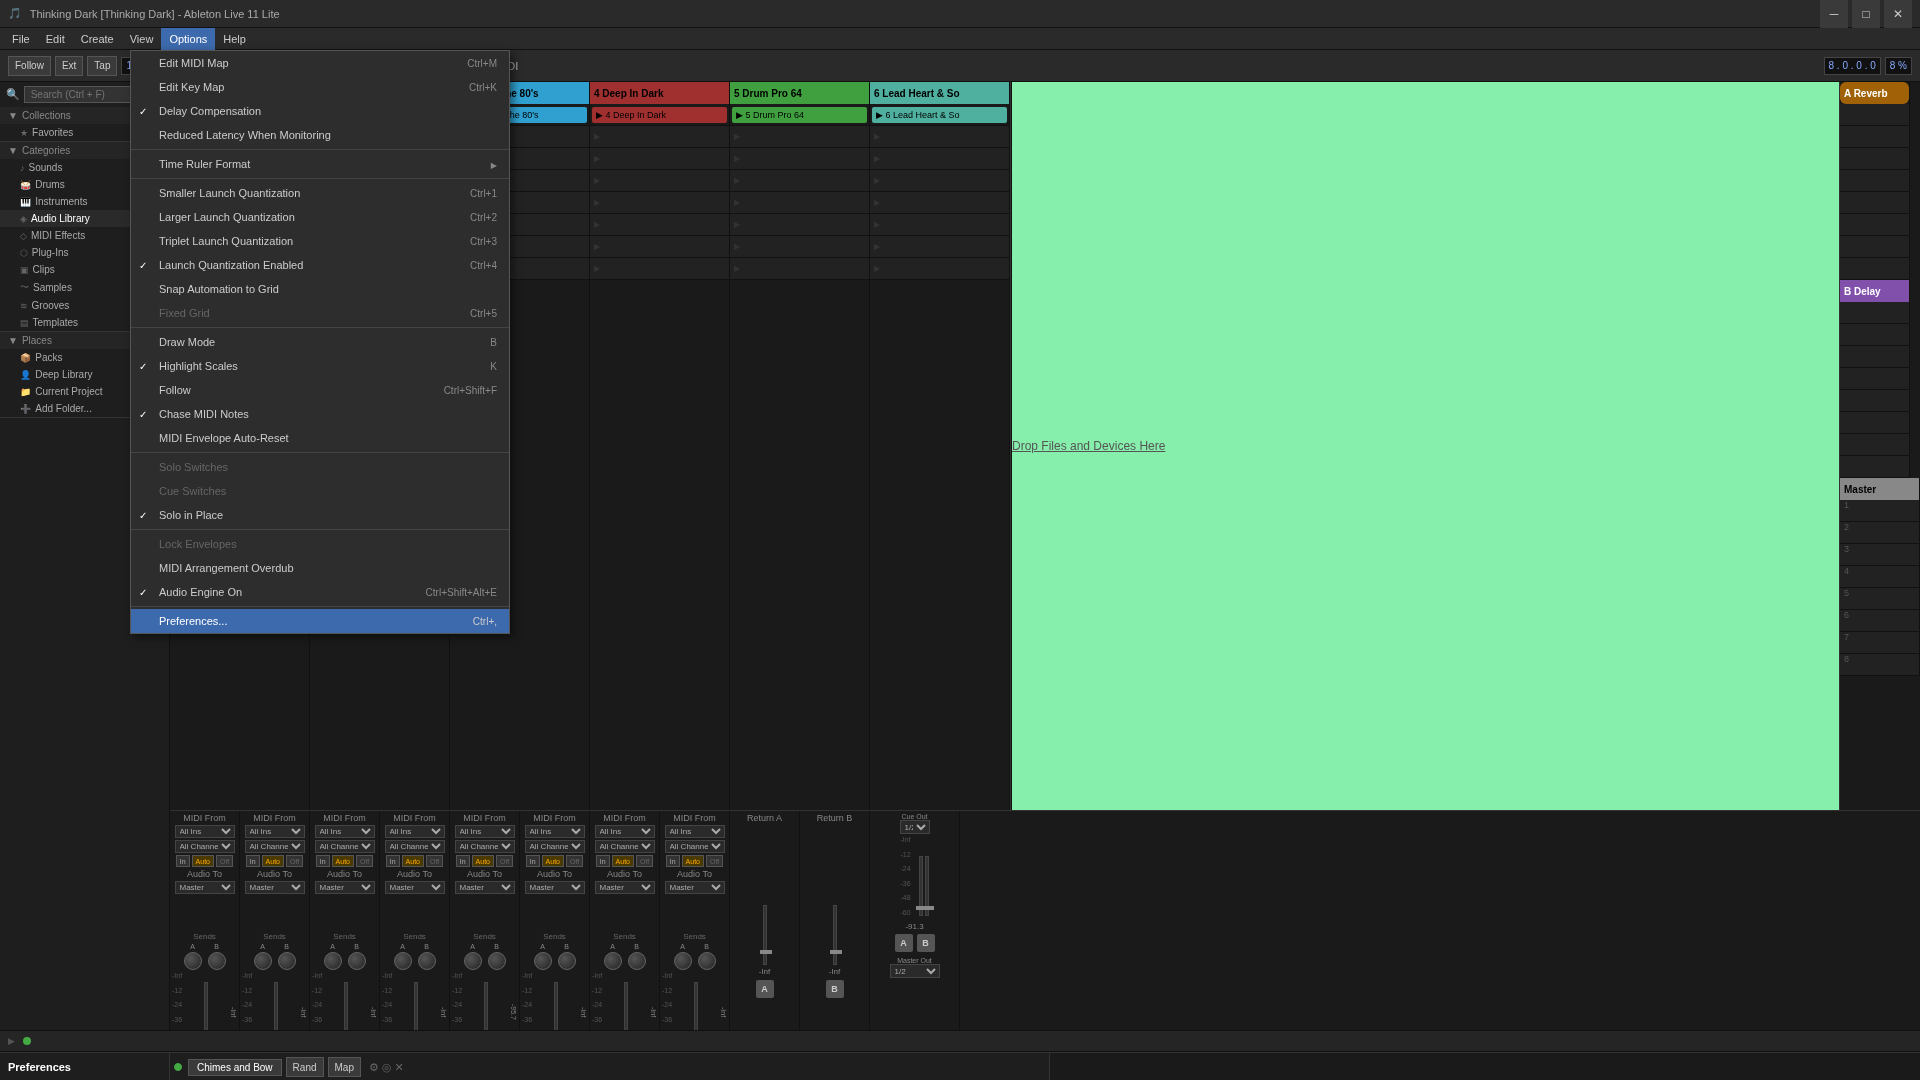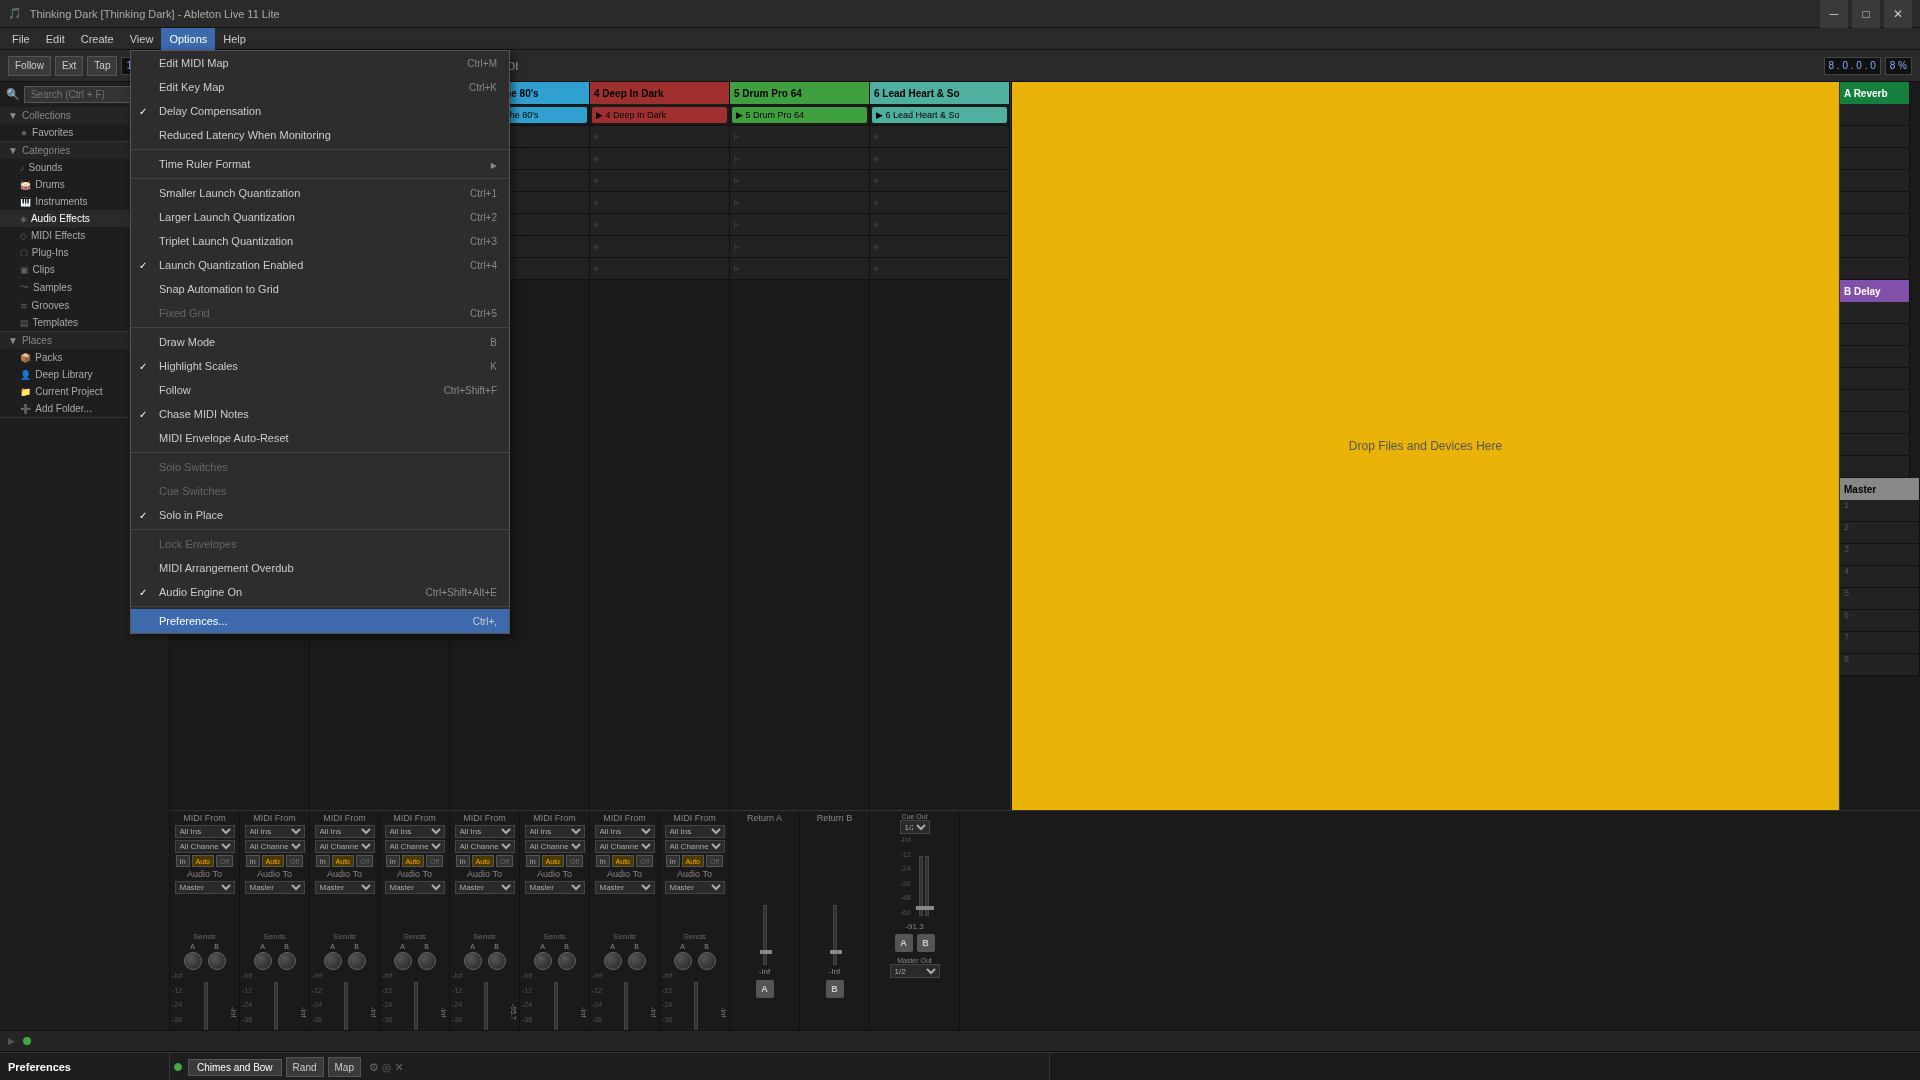--- a/index.html
+++ b/index.html
@@ -923,7 +923,7 @@
 
         <div style="display:flex; flex-direction: column; border-left: 1px solid #333; flex-shrink: 0;" id="return-master-container">
         <div class="track-lane" style="width: 70px;">
-              <div class="track-header" style="background: #15803d; color: rgb(255, 255, 255);">A Reverb</div>
+              <div class="track-header" style="background: #a16207; color: rgb(255, 255, 255); border-radius: 6px;">A Reverb</div>
               <div class="track-clips">
                 <div class="empty-slot"></div>
                 <div class="empty-slot"></div>

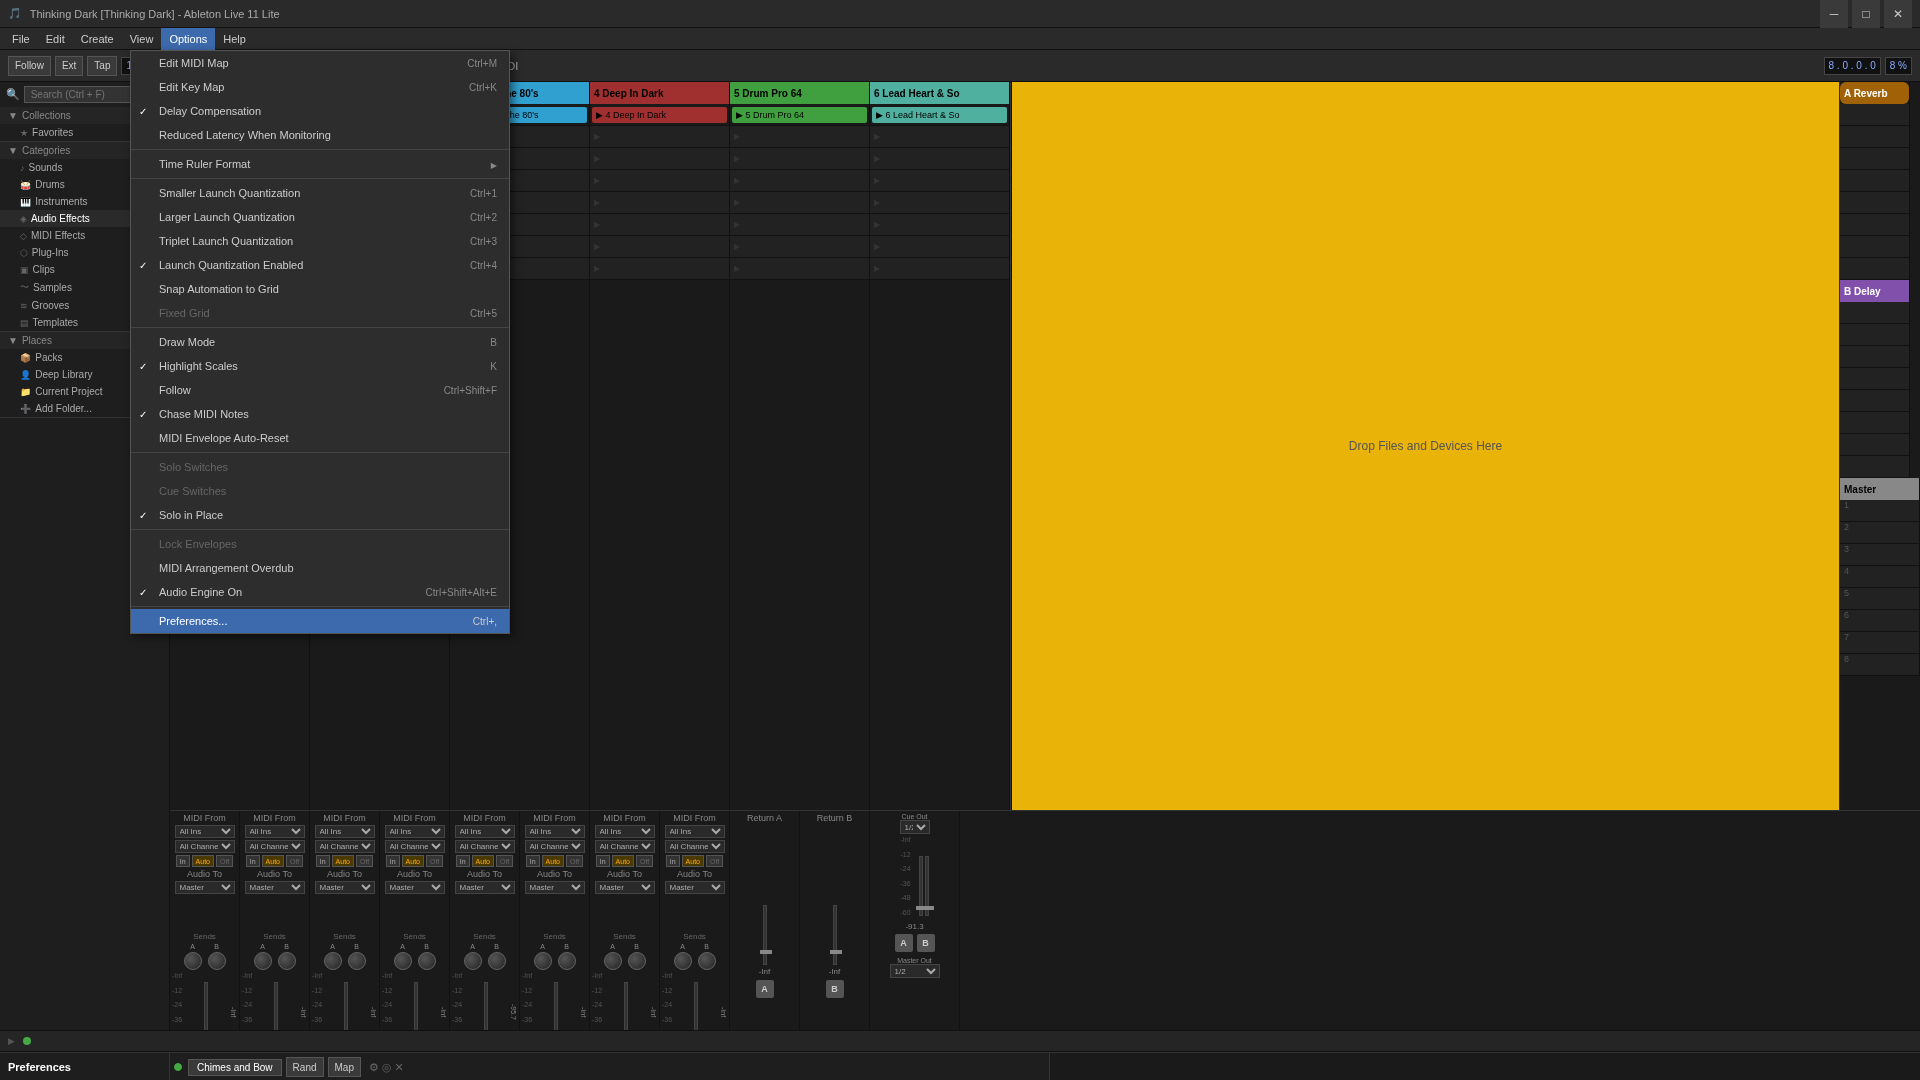--- a/index.html
+++ b/index.html
@@ -682,7 +682,7 @@
       </div>
       <div class="sidebar-item active">
         <span class="sidebar-item-icon">◈</span>
-        <span>Audio Effects</span>
+        <span>Audio Library</span>
       </div>
       <div class="sidebar-item">
         <span class="sidebar-item-icon">◇</span>

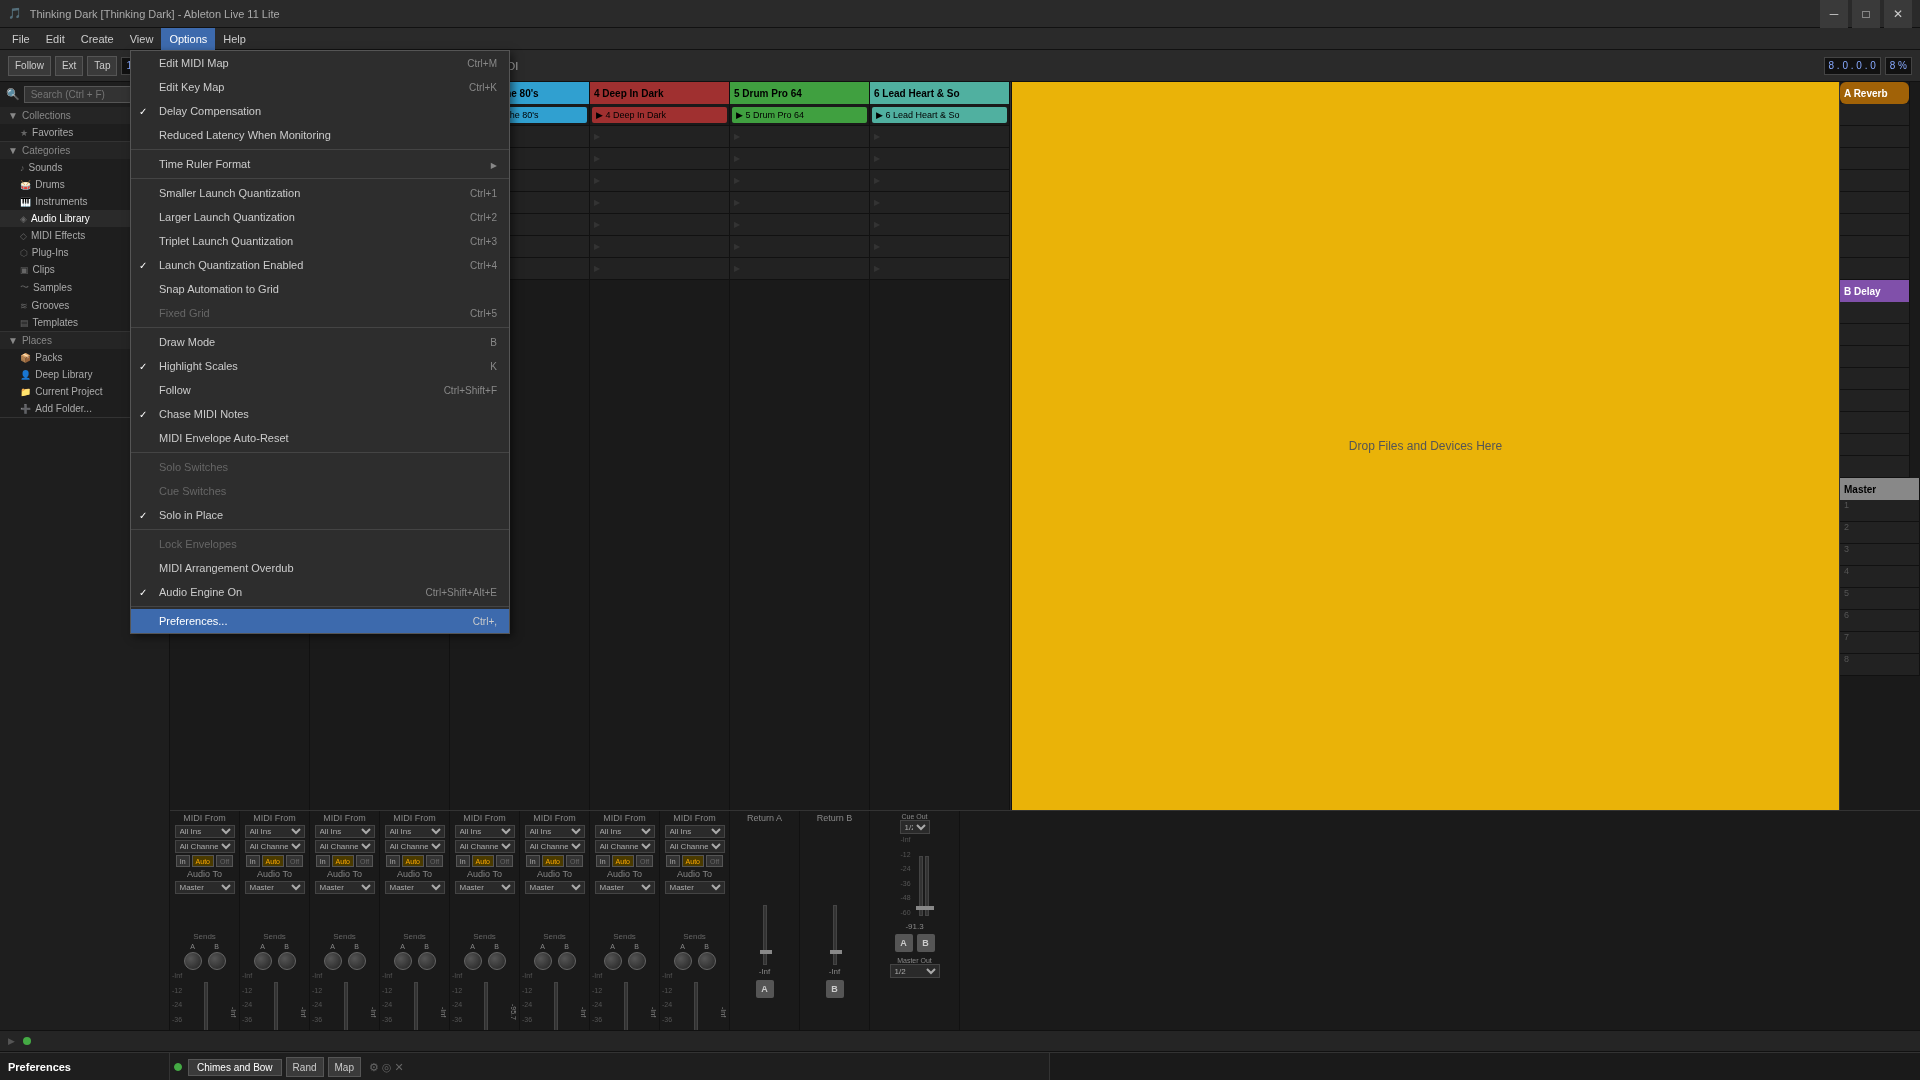--- a/index.html
+++ b/index.html
@@ -259,11 +259,12 @@
       flex: 1;
       display: flex;
       align-items: center;
-      justify-content: center;
+      justify-content: flex-start;
       color: #555;
       font-size: 12px;
-      background: #eab308;
+      background: #86efac;
       border-left: 1px solid #111;
+      text-decoration: underline;
     }
 
     

